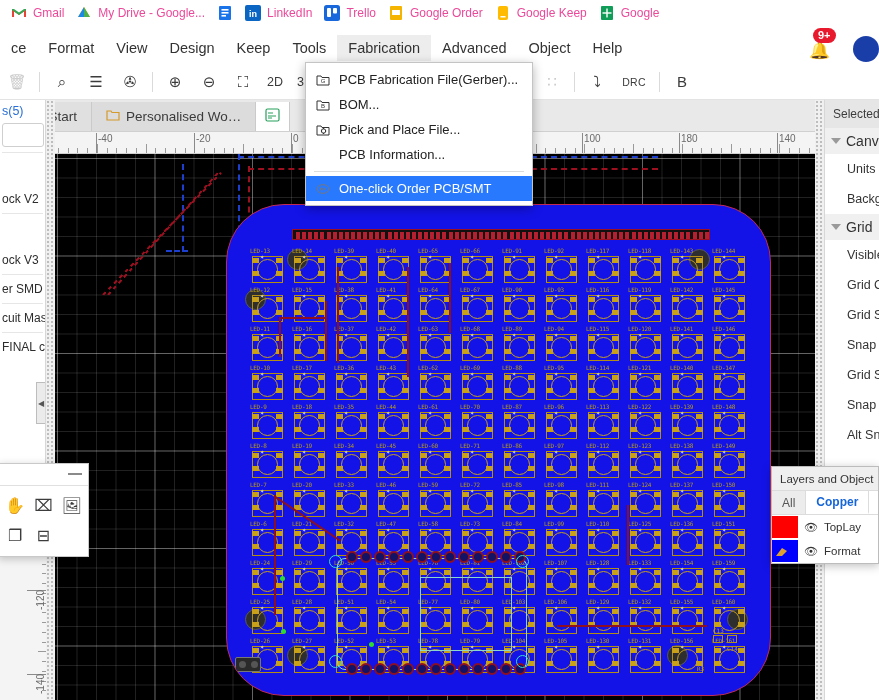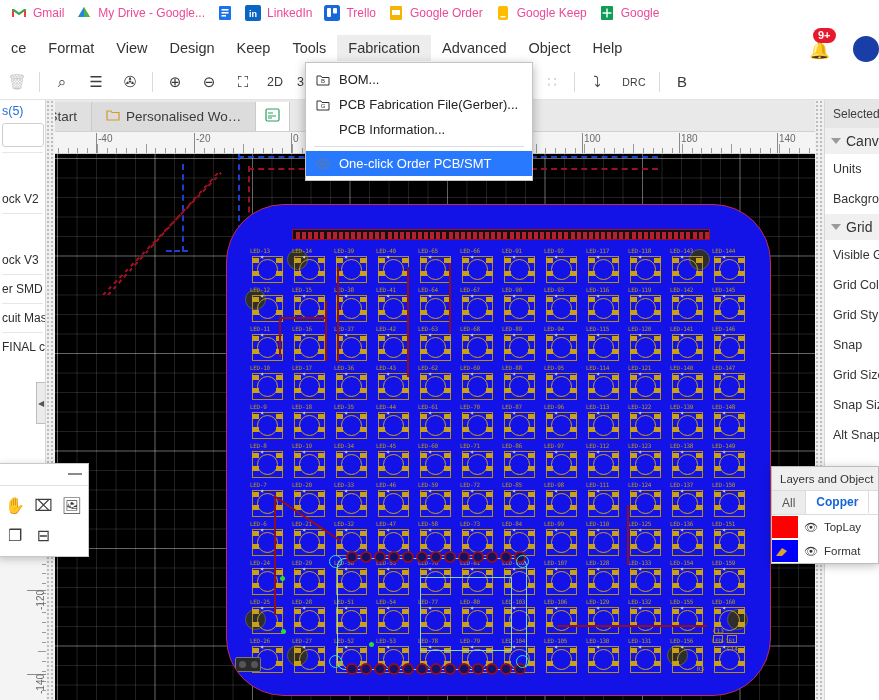--- a/index.html
+++ b/index.html
@@ -2190,16 +2190,16 @@
       <div class="dd-item">
         <span class="dd-ico"><svg width="14" height="14" viewBox="0 0 14 14">
             <path d="M1 3h4l1 1.5h7V12H1z" fill="none" stroke="#333"></path>
-            <text x="7" y="10" font-size="6" text-anchor="middle" fill="#333" font-family="Liberation Sans">B</text>
+            <text x="7" y="10" font-size="6" text-anchor="middle" fill="#333" font-family="Liberation Sans">G</text>
           </svg></span>
-        <span>BOM...</span>
+        <span>PCB Fabrication File(Gerber)...</span>
       </div>
       <div class="dd-item">
         <span class="dd-ico"><svg width="14" height="14" viewBox="0 0 14 14">
             <path d="M1 3h4l1 1.5h7V12H1z" fill="none" stroke="#333"></path>
-            <text x="7" y="10" font-size="6" text-anchor="middle" fill="#333" font-family="Liberation Sans">G</text>
+            <text x="7" y="10" font-size="6" text-anchor="middle" fill="#333" font-family="Liberation Sans">B</text>
           </svg></span>
-        <span>PCB Fabrication File(Gerber)...</span>
+        <span>BOM...</span>
       </div>
       <div class="dd-item">
         <span class="dd-ico"></span>

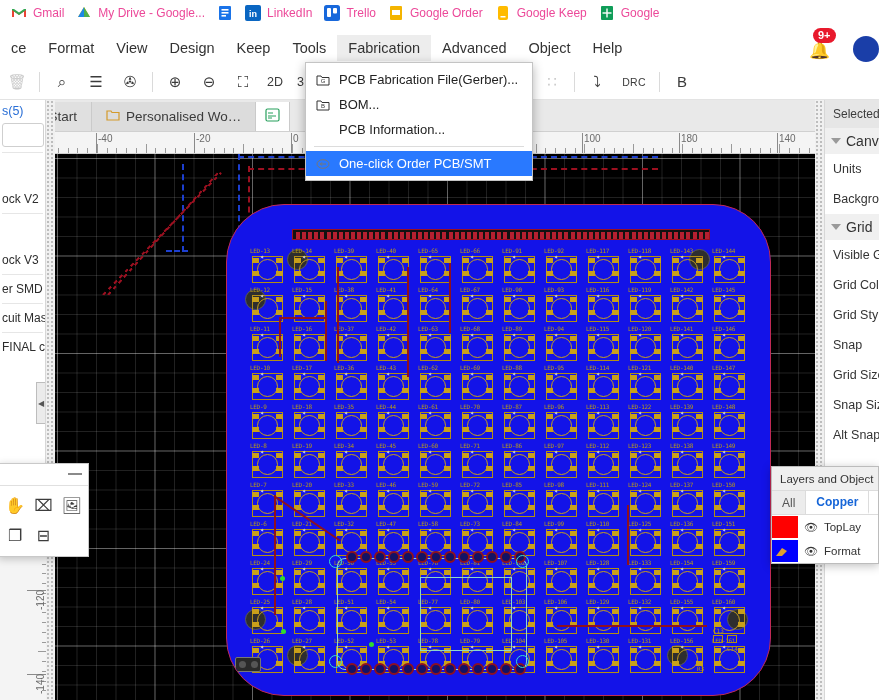--- a/index.html
+++ b/index.html
@@ -2202,6 +2202,14 @@
         <span>BOM...</span>
       </div>
       <div class="dd-item">
+        <span class="dd-ico"><svg width="14" height="14" viewBox="0 0 14 14">
+            <path d="M1 3h4l1 1.5h7V12H1z" fill="none" stroke="#333"></path>
+            <circle cx="7.5" cy="8" r="2.2" fill="none" stroke="#333"></circle>
+            <path d="M7.5 5v1.2M7.5 9.8V11M5 8h1.2M9 8h1.2" stroke="#333"></path>
+          </svg></span>
+        <span>Pick and Place File...</span>
+      </div>
+      <div class="dd-item">
         <span class="dd-ico"></span>
         <span>PCB Information...</span>
       </div>

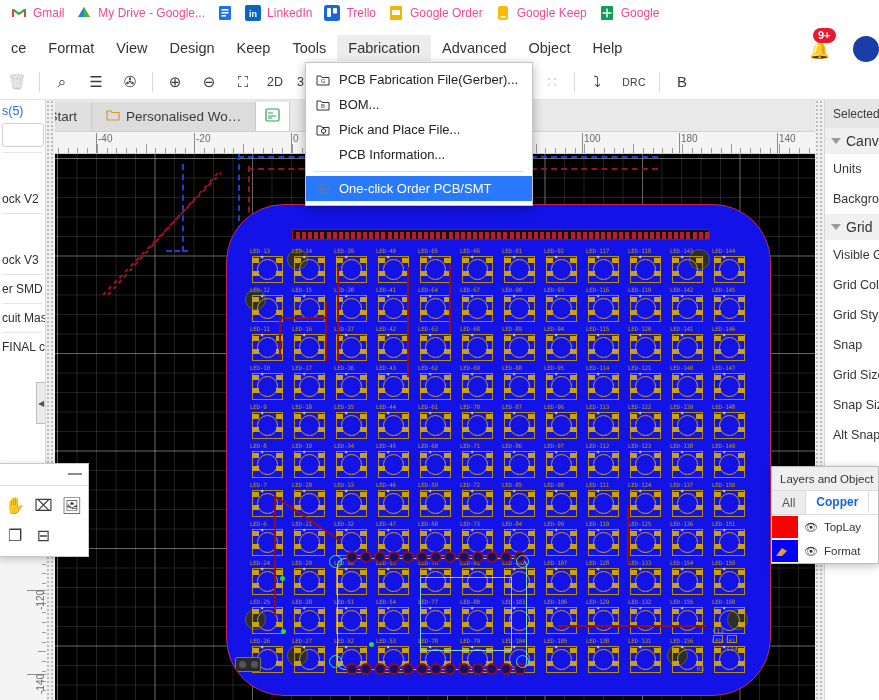--- a/index.html
+++ b/index.html
@@ -273,7 +273,7 @@
   .tri { width:0;height:0;border-left:5px solid transparent;border-right:5px solid transparent;
          border-top:6px solid #9a9a9a; }
   .rp-row {
-    height: 30px; display:flex; align-items:center; padding-left: 8px;
+    height: 30px; display:flex; align-items:center; padding-left: 22px;
     font-size: 12.5px; color: #333; white-space: nowrap;
   }
 

